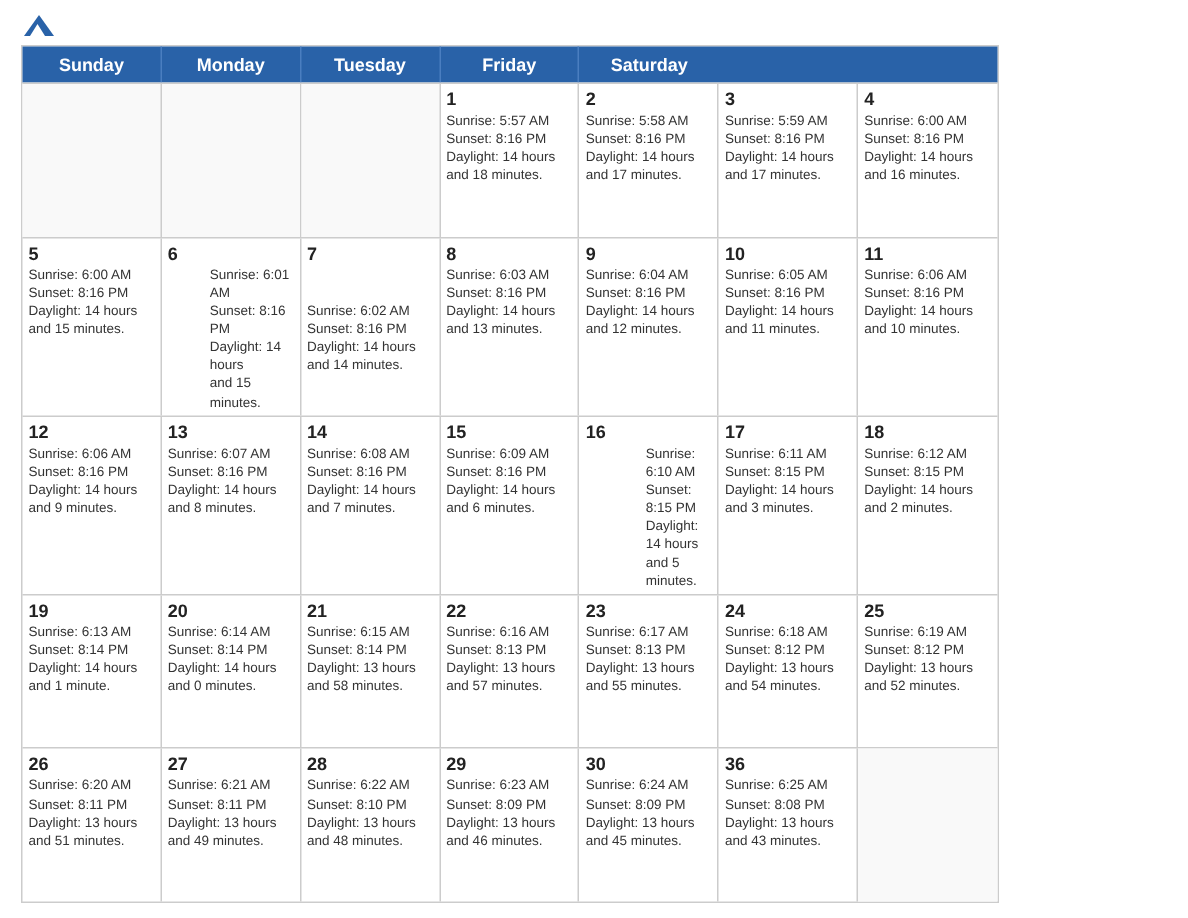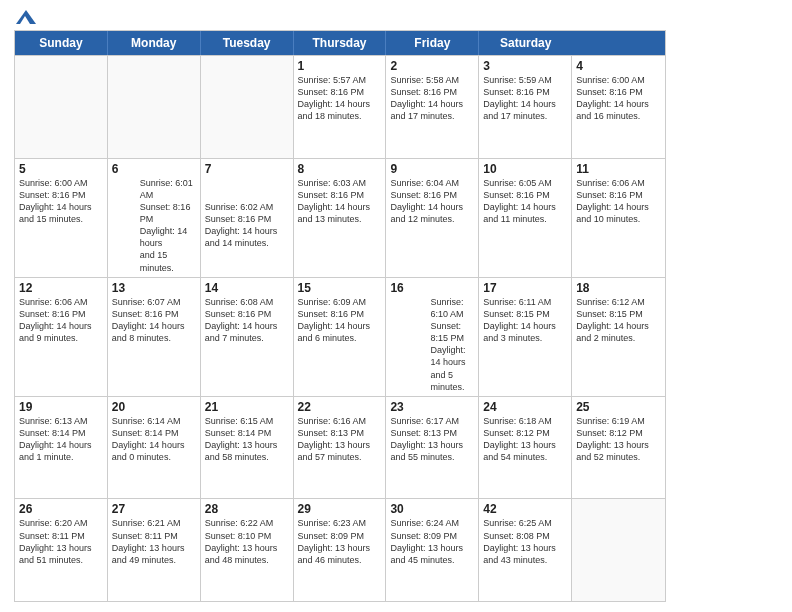--- a/index.html
+++ b/index.html
@@ -129,7 +129,6 @@
         <div class="cal-header-cell">Sunday</div>
         <div class="cal-header-cell">Monday</div>
         <div class="cal-header-cell">Tuesday</div>
-        <div class="cal-header-cell">Thursday</div>
         <div class="cal-header-cell">Friday</div>
         <div class="cal-header-cell">Saturday</div>
       </div>

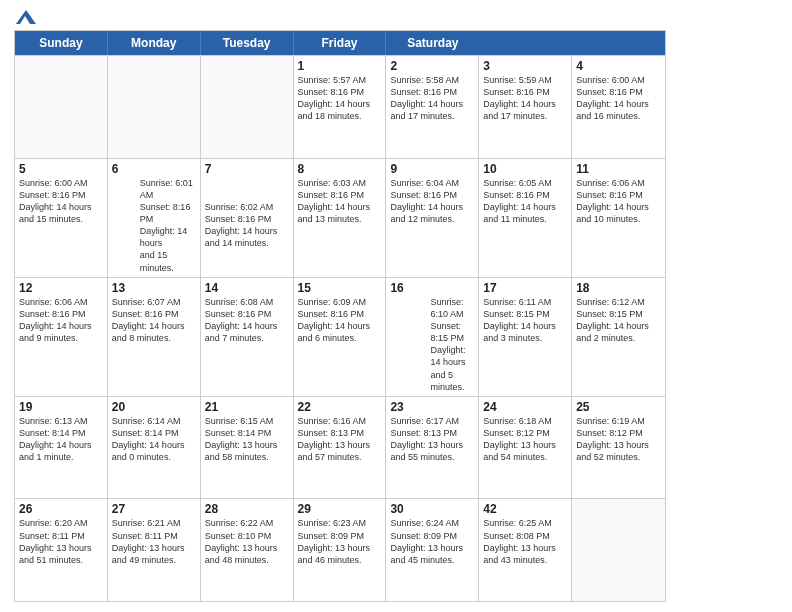--- a/index.html
+++ b/index.html
@@ -356,7 +356,7 @@
 and 45 minutes.</div>
           </div>
           <div class="cal-cell">
-            <div class="day-number">42</div>
+            <div class="day-number">36</div>
             <div class="day-info" style="white-space: pre-line;">Sunrise: 6:25 AM
 Sunset: 8:08 PM
 Daylight: 13 hours

